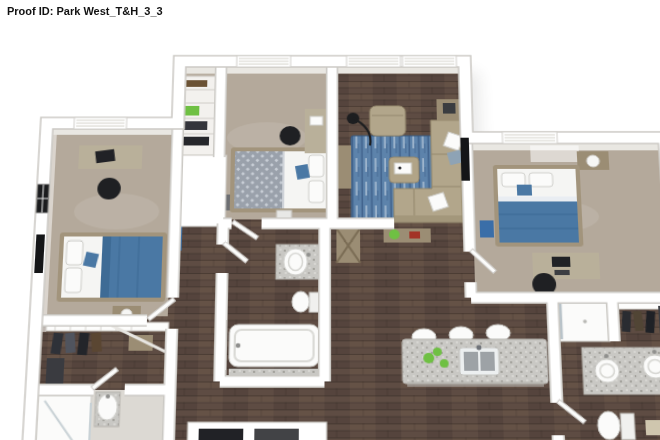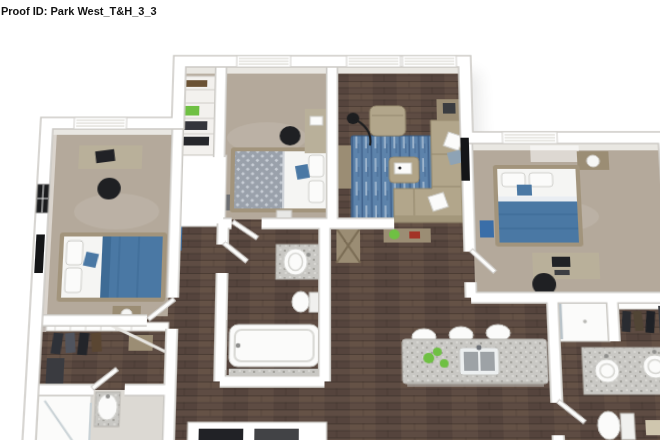--- a/index.html
+++ b/index.html
@@ -8,7 +8,7 @@
     background:#ffffff;font-family:"Liberation Sans", sans-serif;
   }
   .proof-label{
-    position:absolute;left:1px;top:5px;z-index:30;
+    position:absolute;left:7px;top:5px;z-index:30;
     font-size:11px;font-weight:bold;color:#111;letter-spacing:0;
   }
   .scene{position:absolute;left:0;top:0;width:660px;height:440px;z-index:10;}

